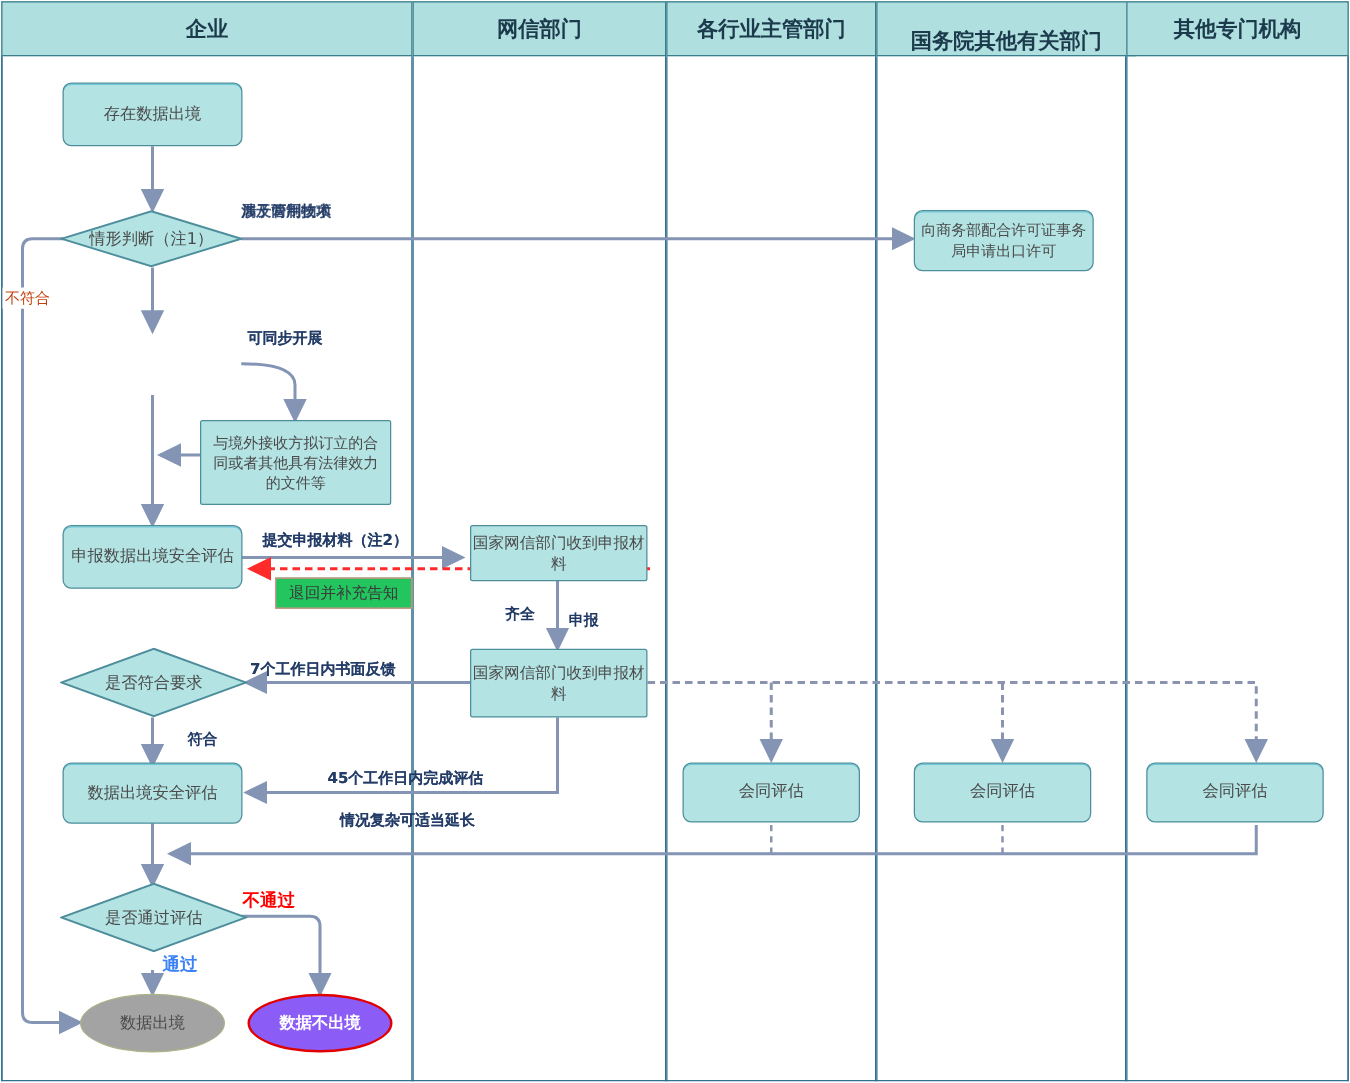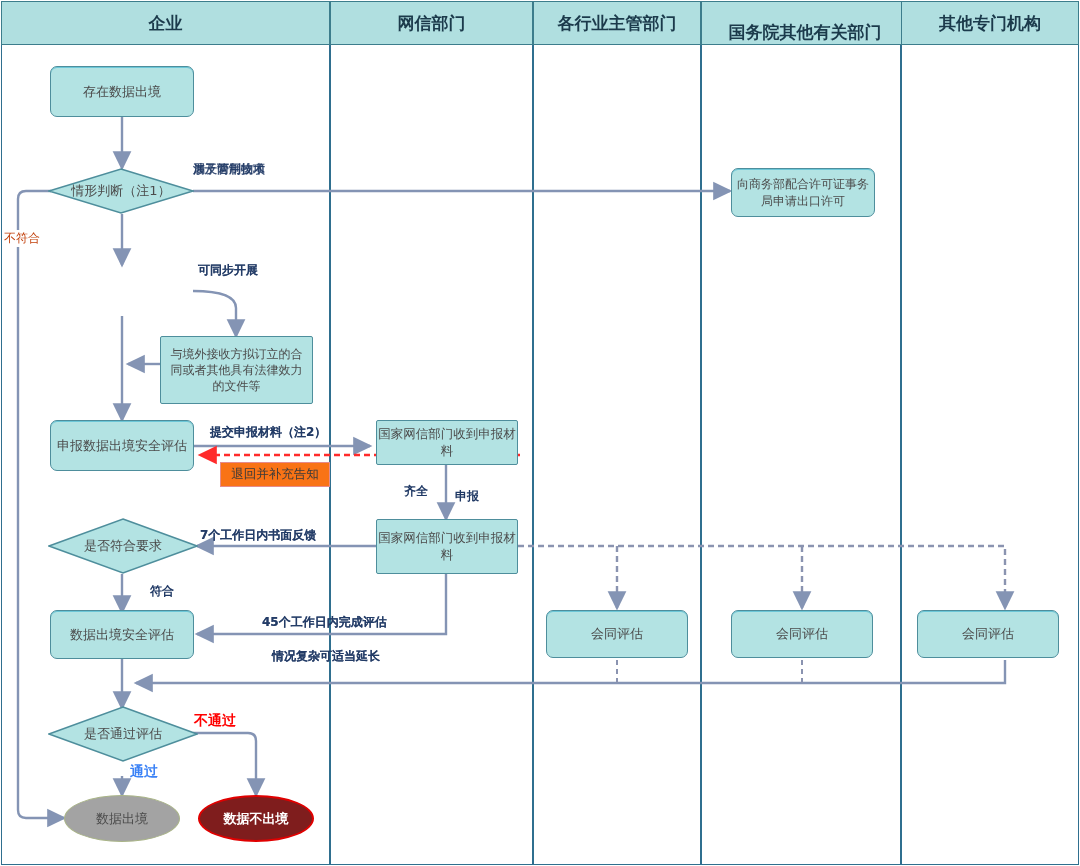--- a/index.html
+++ b/index.html
@@ -24,7 +24,7 @@
   .edge-label.plain{font-weight:normal;color:#c2410c;background:#fff;padding:0 2px;}
   .edge-label.red{color:#ff0000;}
   .edge-label.green{color:#3b82f6;}
-  .pink-note{position:absolute;box-sizing:border-box;background:#f97316;border:1px solid #e58b8b;
+  .pink-note{position:absolute;box-sizing:border-box;background:#22c55e;border:1px solid #e58b8b;
     font-size:12.5px;color:#3a3a3a;display:flex;align-items:center;justify-content:center;}
   .ghost{position:absolute;left:0;top:0;opacity:.85;}
 </style>

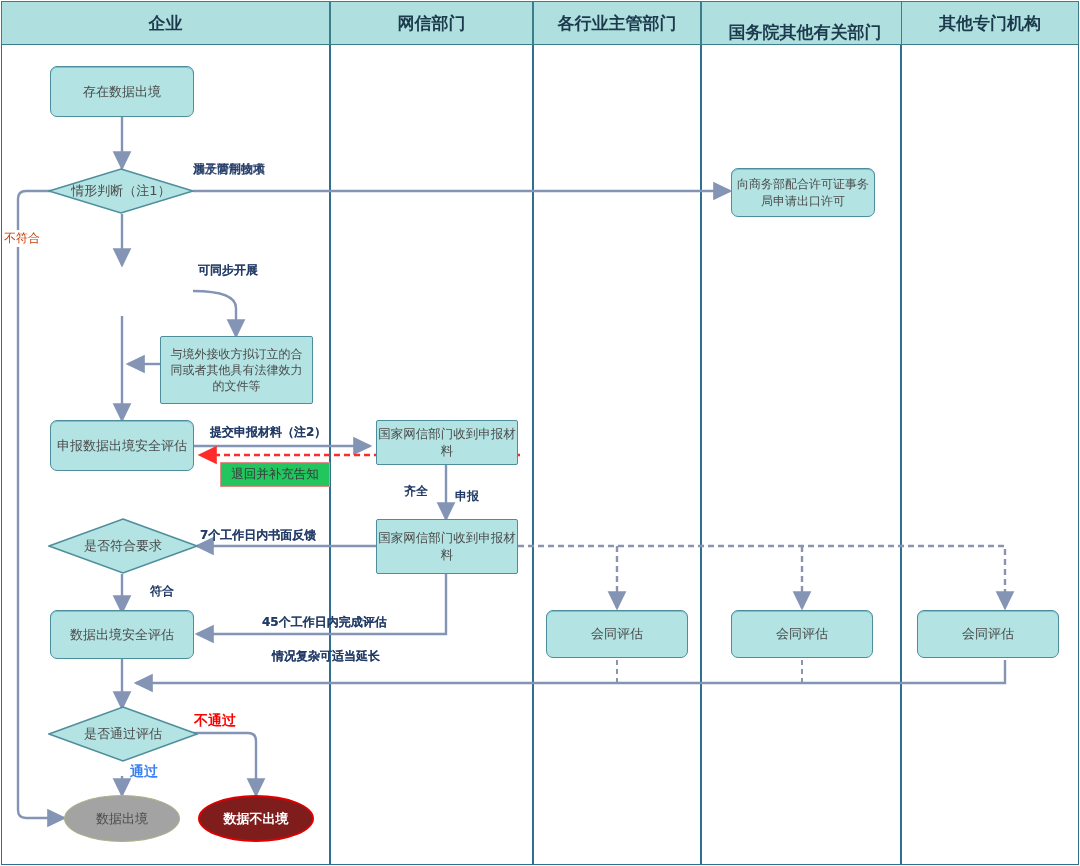--- a/index.html
+++ b/index.html
@@ -19,7 +19,7 @@
   .diamond-label{position:absolute;left:0;top:0;width:100%;height:100%;display:flex;
     align-items:center;justify-content:center;font-size:13px;color:#4b4b4b;}
   .oval-green{background:#a3a3a3;border:1.5px solid #a9b487;border-radius:50%;color:#4b4b4b;}
-  .oval-red{background:#7f1d1d;border:2.5px solid #e00000;border-radius:50%;color:#ffffff;font-weight:bold;}
+  .oval-red{background:#8b5cf6;border:2.5px solid #e00000;border-radius:50%;color:#ffffff;font-weight:bold;}
   .edge-label{position:absolute;font-size:12px;color:#1f3864;font-weight:bold;white-space:nowrap;}
   .edge-label.plain{font-weight:normal;color:#c2410c;background:#fff;padding:0 2px;}
   .edge-label.red{color:#ff0000;}

